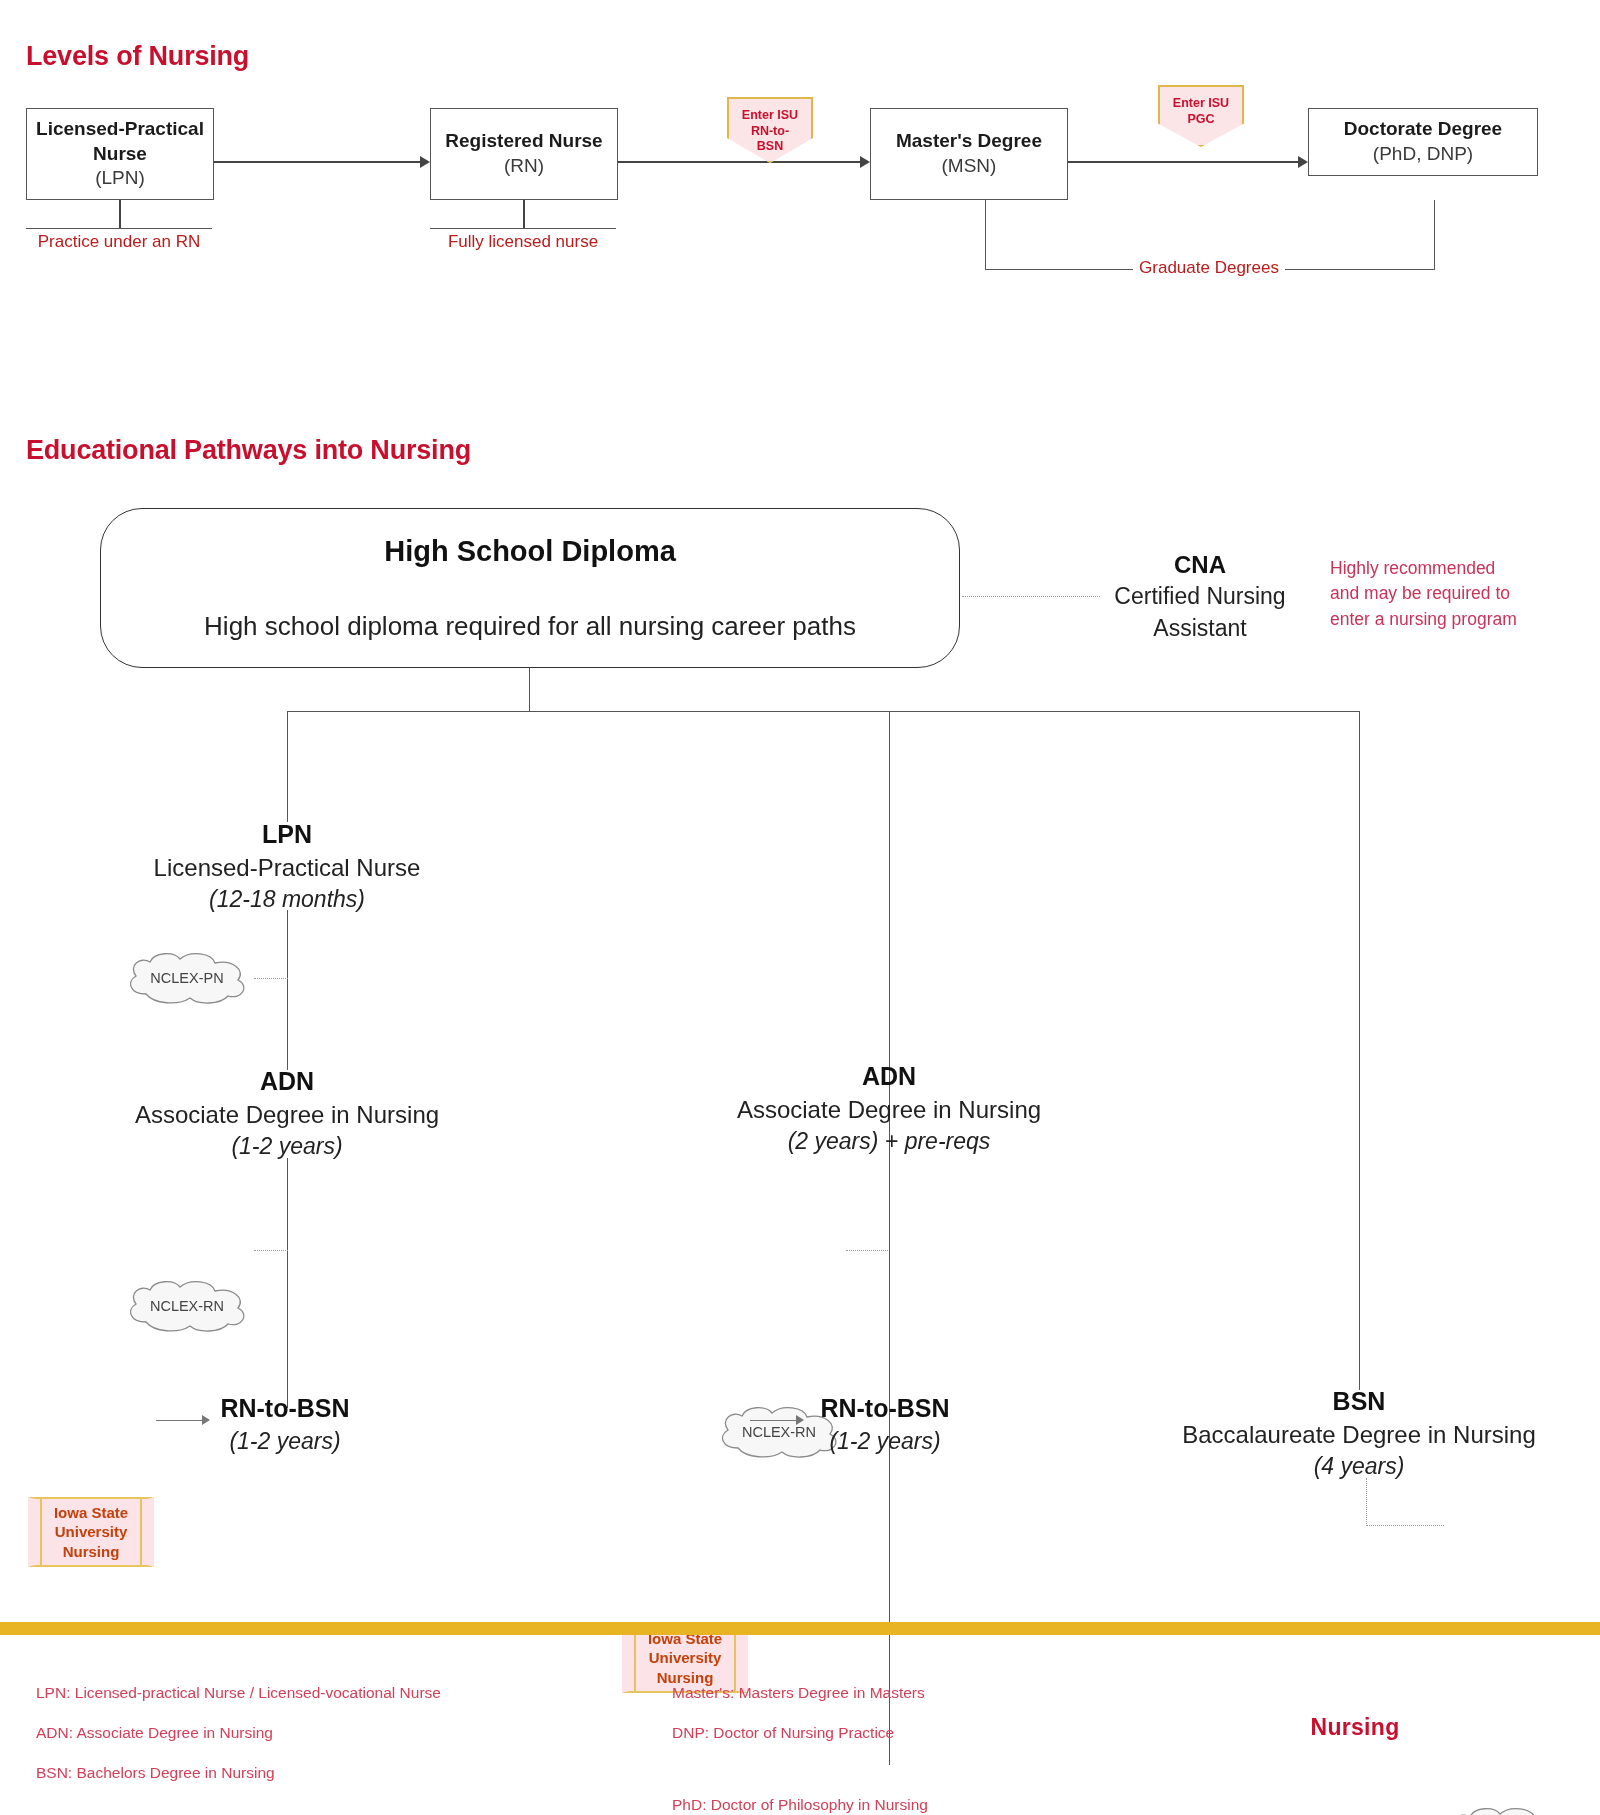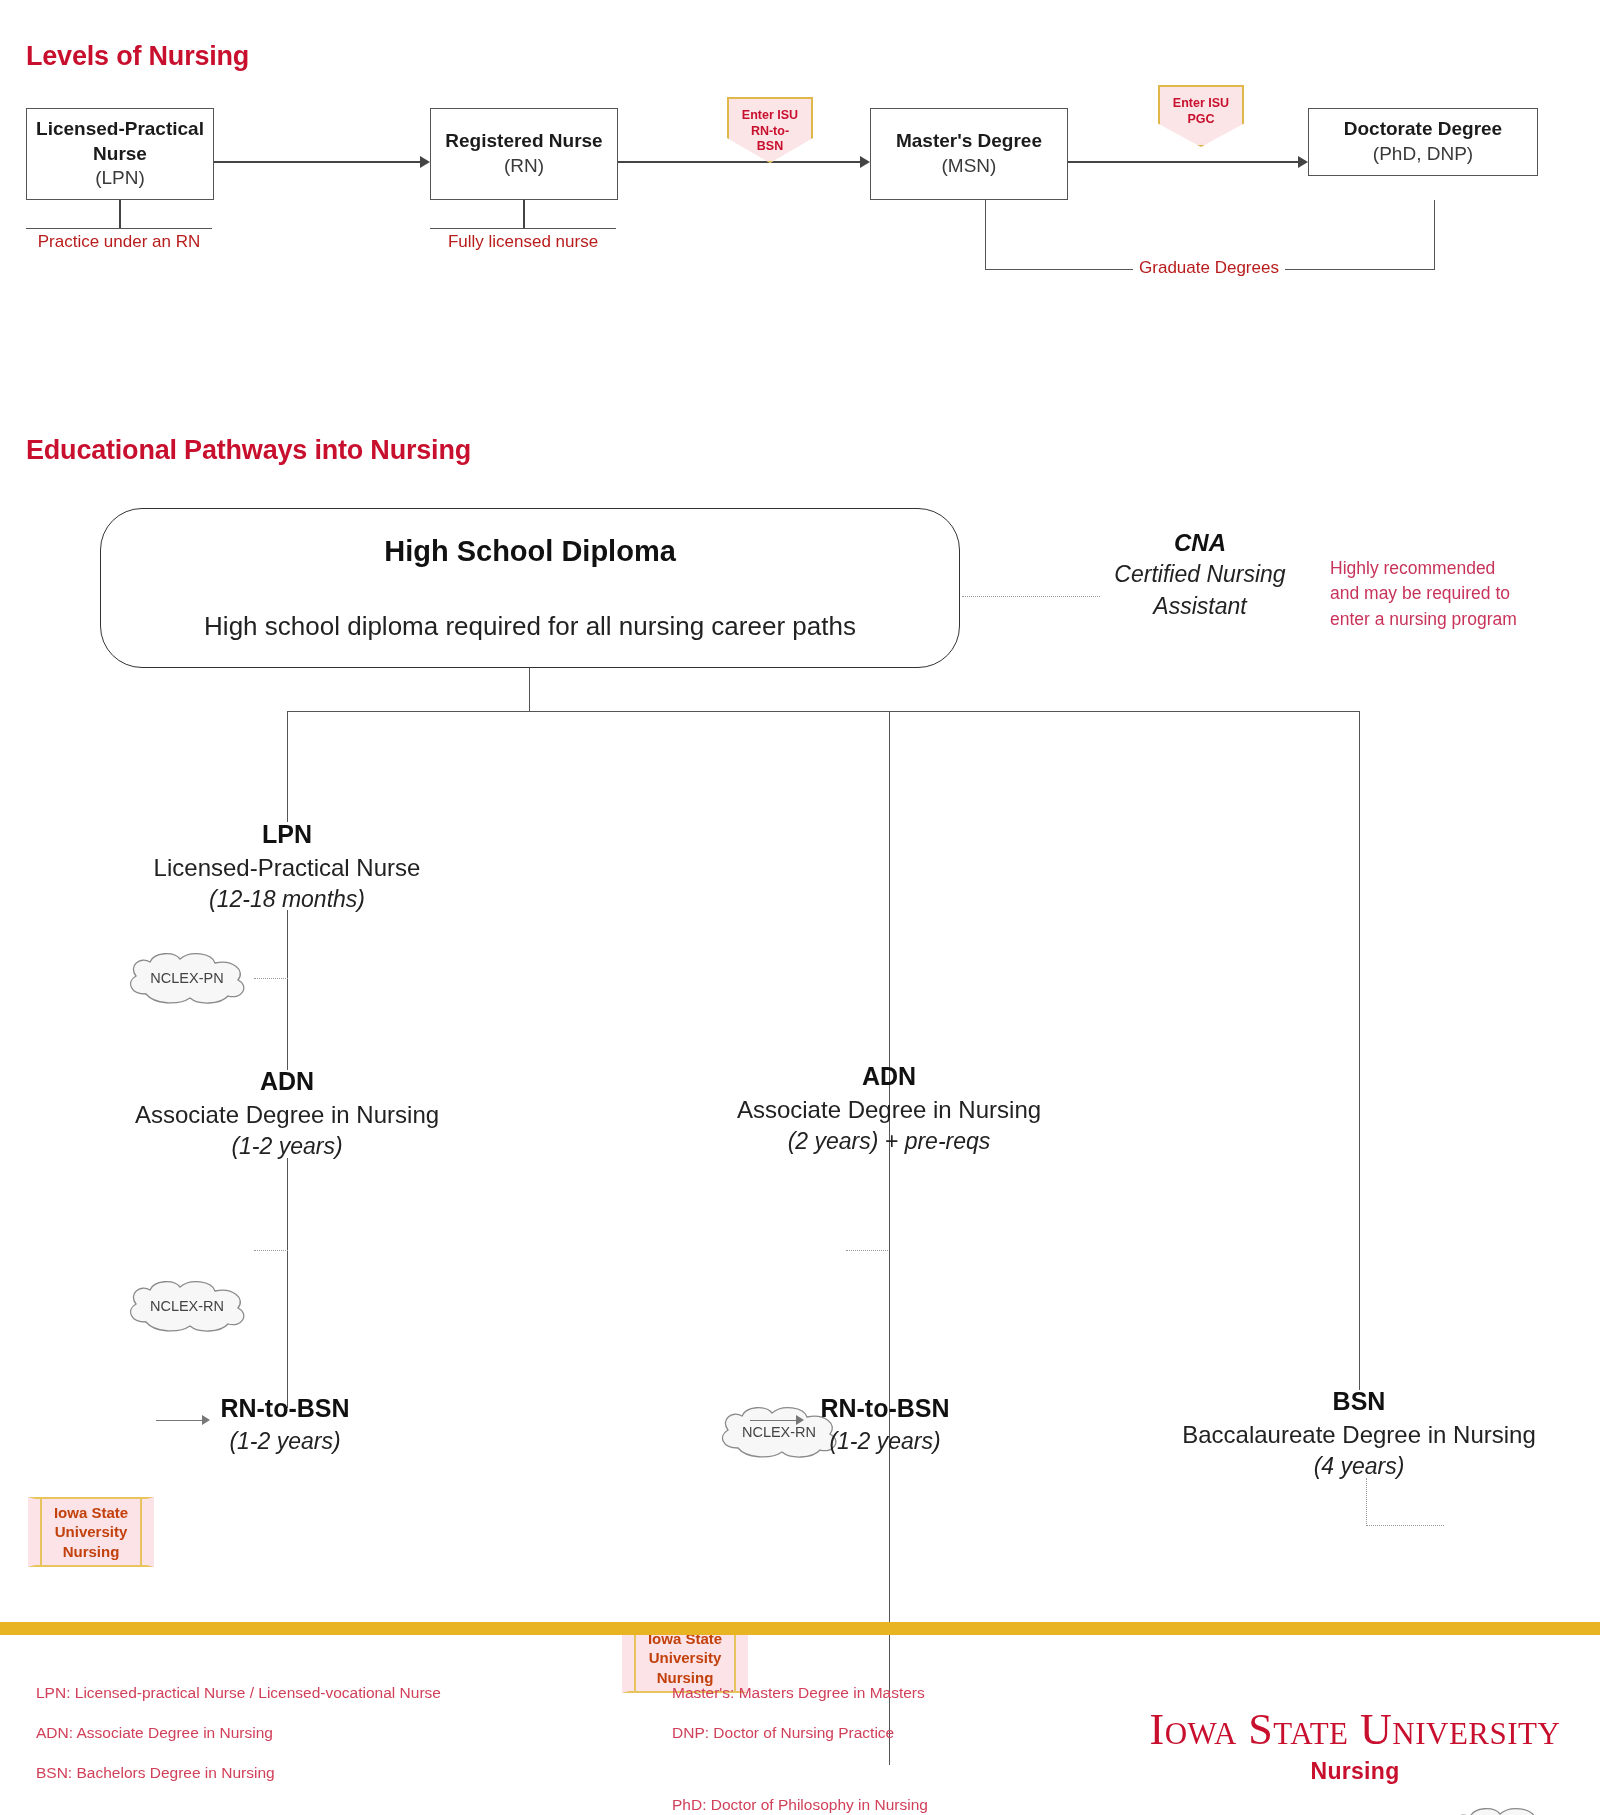--- a/index.html
+++ b/index.html
@@ -180,7 +180,7 @@
 </div>
 
 <div class="abs dotted-h" style="left:962px;top:596px;width:138px;"></div>
-<div class="abs cna" style="left:1100px;top:526px;width:200px;font-style:italic;">
+<div class="abs cna" style="left:1100px;top:548px;width:200px;">
   <div class="cna-abbr">CNA</div>
   <div class="cna-full">Certified Nursing</div>
   <div class="cna-full">Assistant</div>

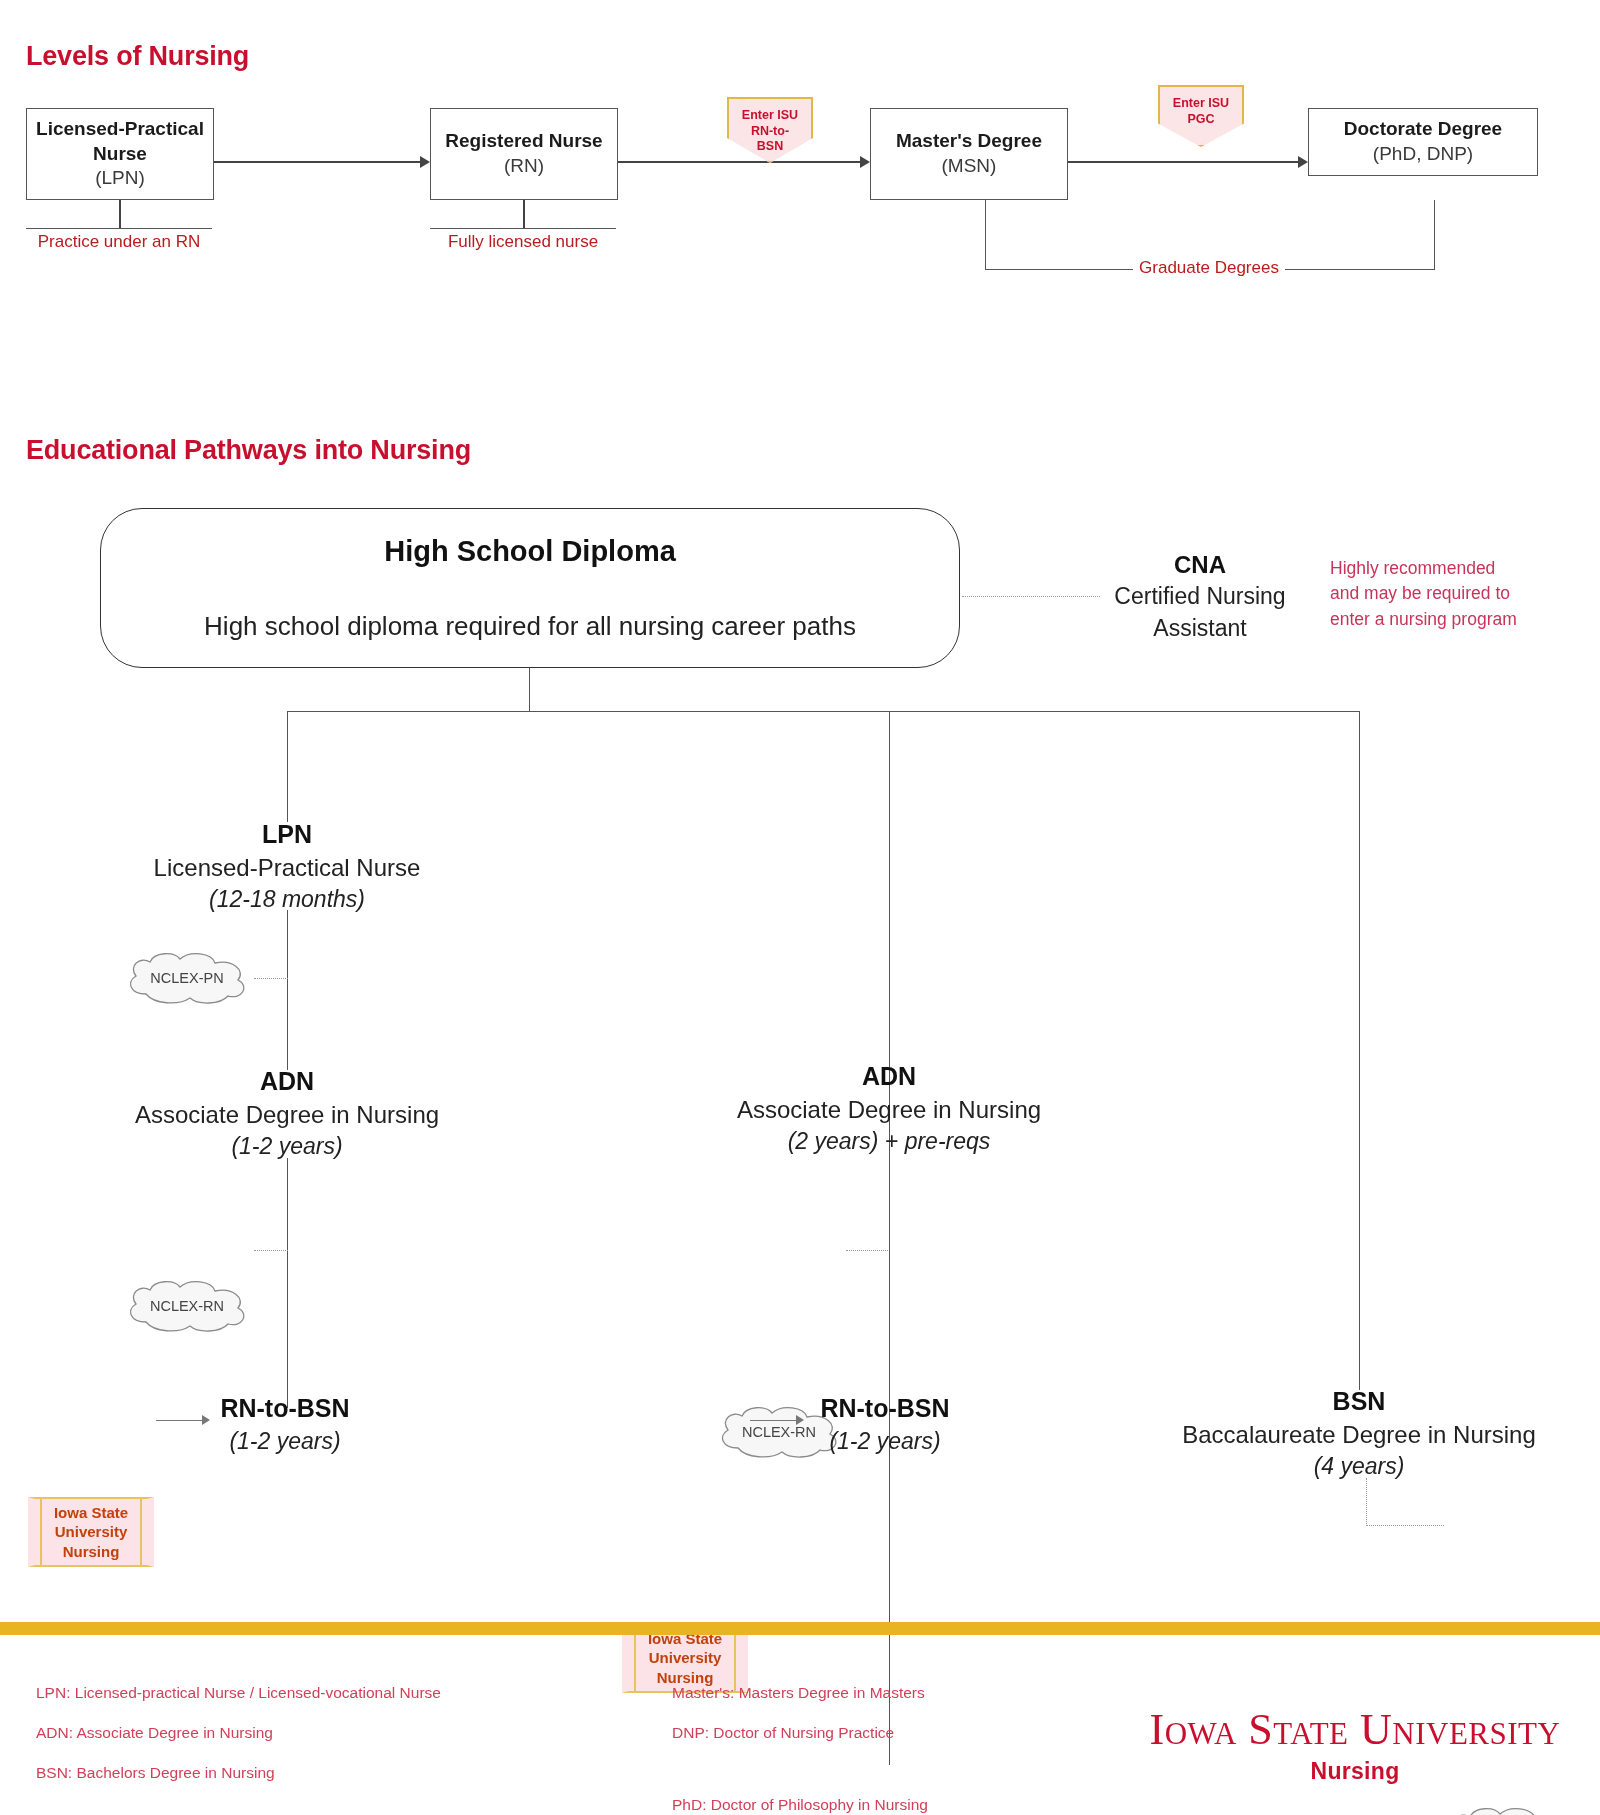--- a/index.html
+++ b/index.html
@@ -306,7 +306,6 @@
 <div class="abs legend" style="left:672px;top:1796px;">PhD: Doctor of Philosophy in Nursing</div>
 
 <div class="abs isu-logo" style="left:1140px;top:1708px;width:430px;">
-  <div class="isu-name">Iowa State University</div>
   <div class="isu-sub">Nursing</div>
 </div>
 

